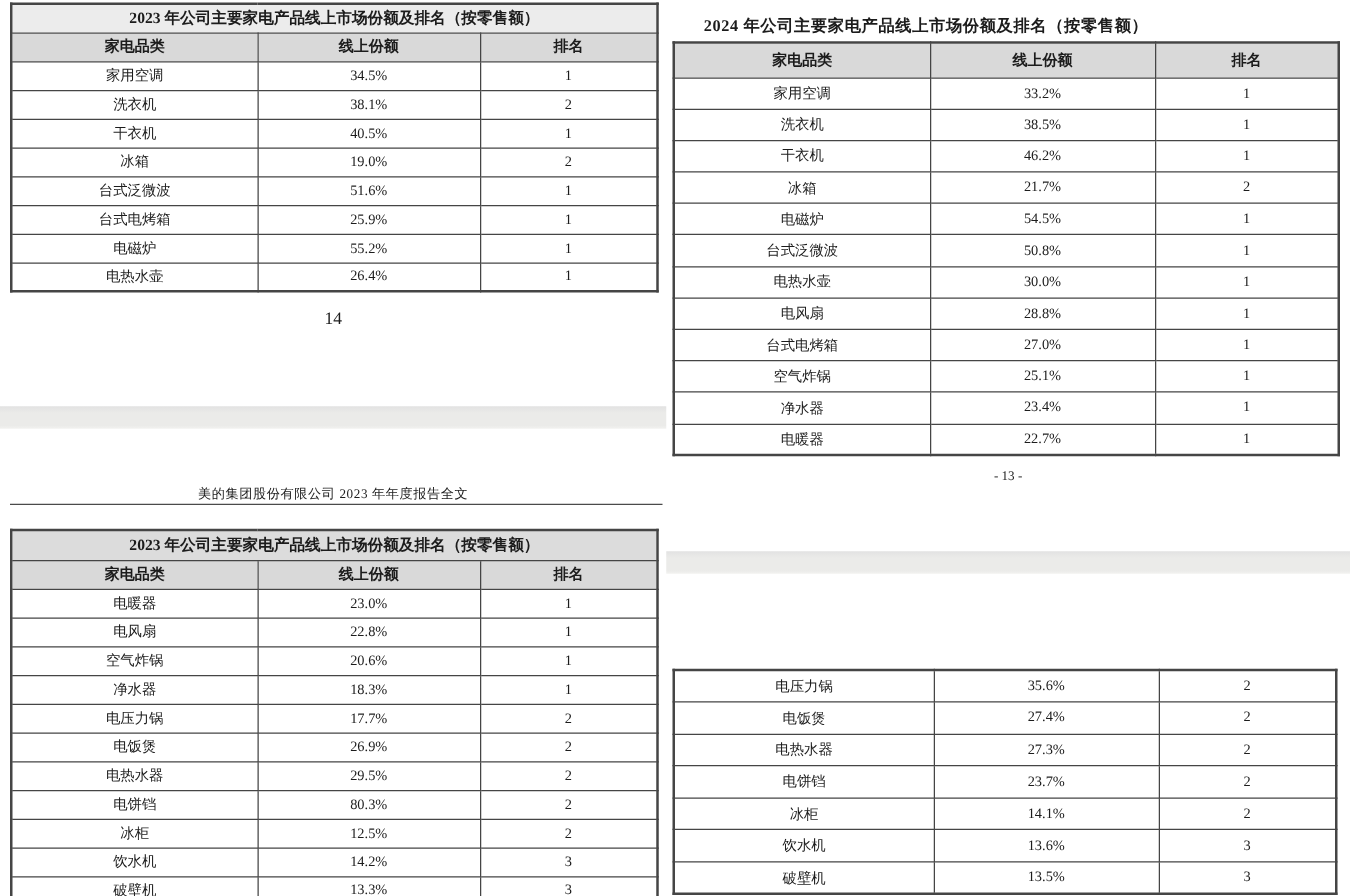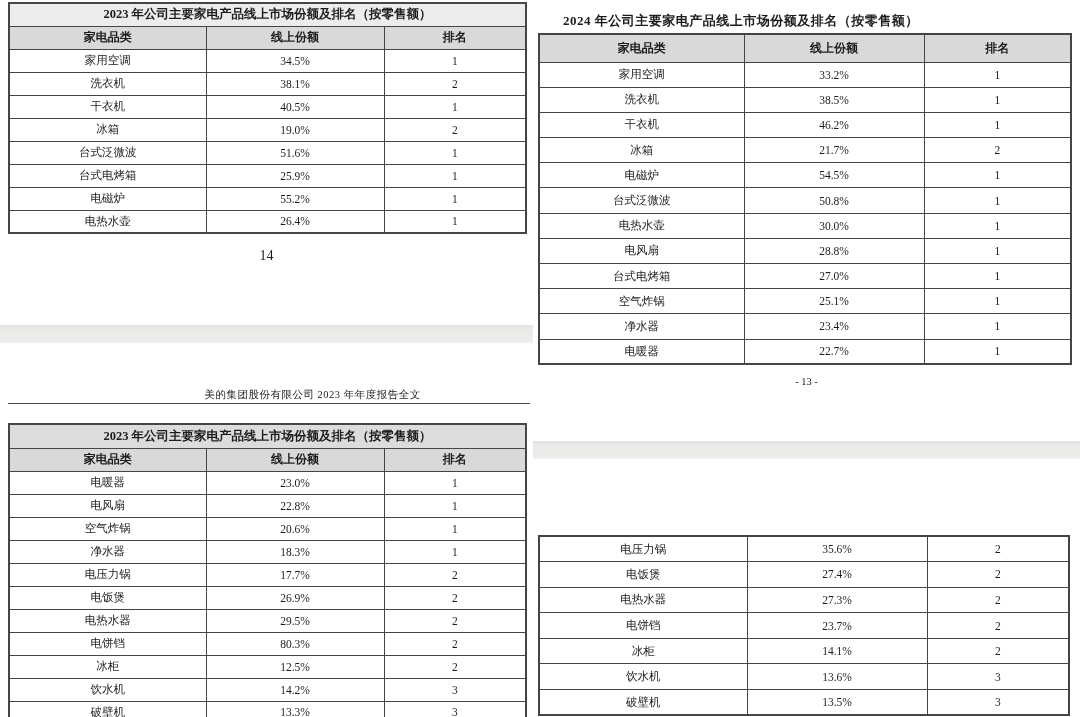--- a/index.html
+++ b/index.html
@@ -51,7 +51,7 @@
   }
   .report-header{
     position:absolute;left:0;top:388px;width:533px;
-    text-align:center;font-size:10.5px;letter-spacing:0.5px;padding-left:46px;
+    text-align:center;font-size:10.5px;letter-spacing:0.5px;
   }
   .header-rule{
     position:absolute;left:8px;top:403px;width:522px;height:0;

